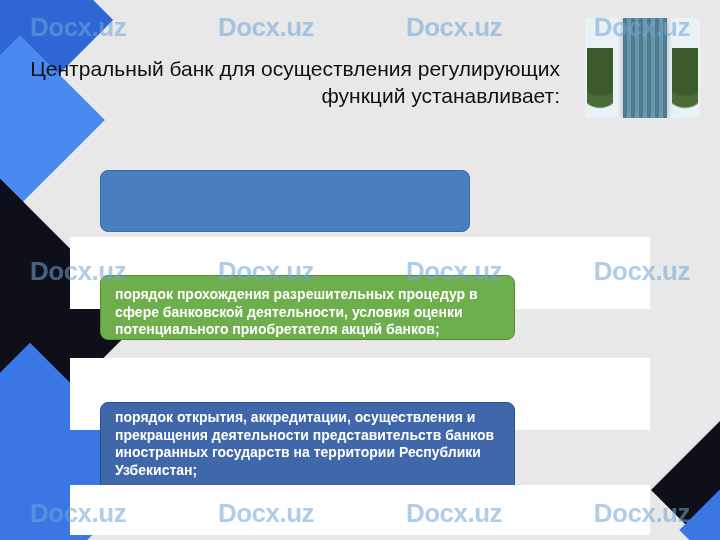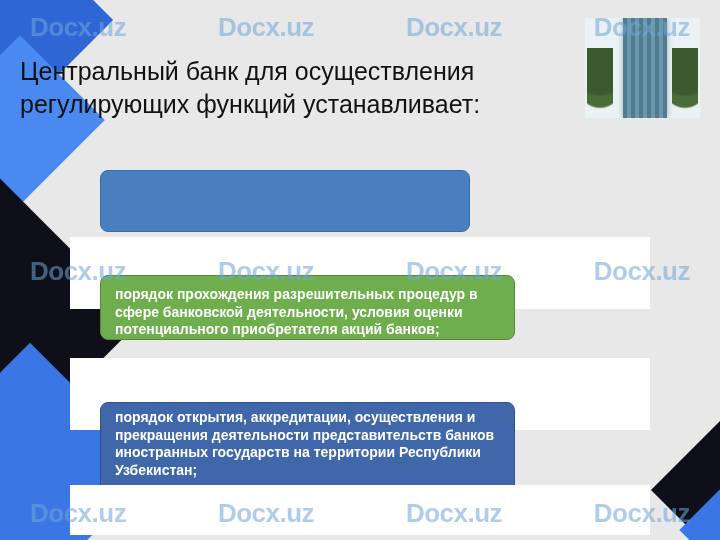--- a/index.html
+++ b/index.html
@@ -62,9 +62,10 @@
       position: absolute;
       top: 55px; left: 20px;
       width: 540px;
-      font-size: 25px;
+      font-size: 21px;
       color: #111;
       line-height: 1.3;
+      text-align: right;
     }
     .card {
       position: absolute;

